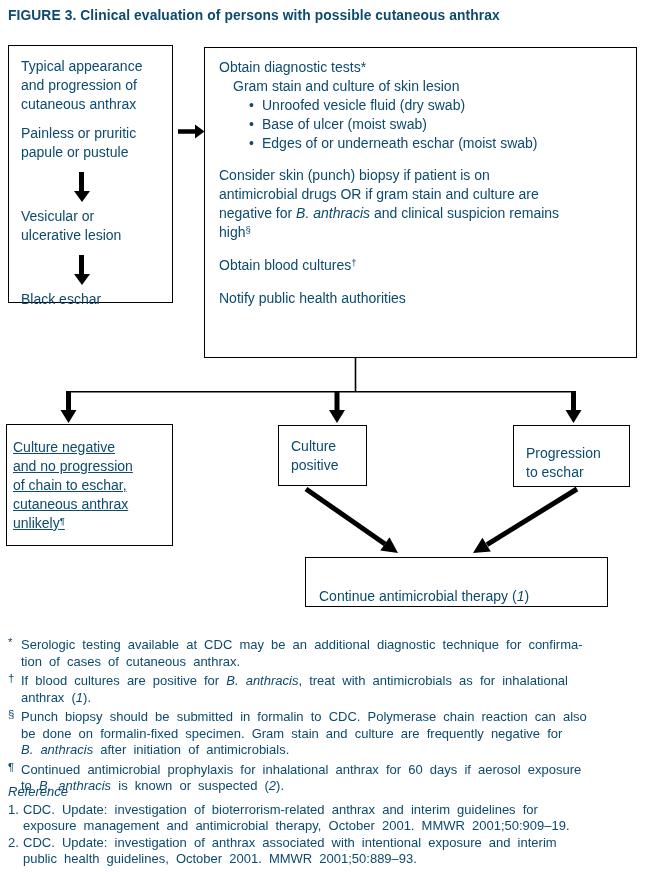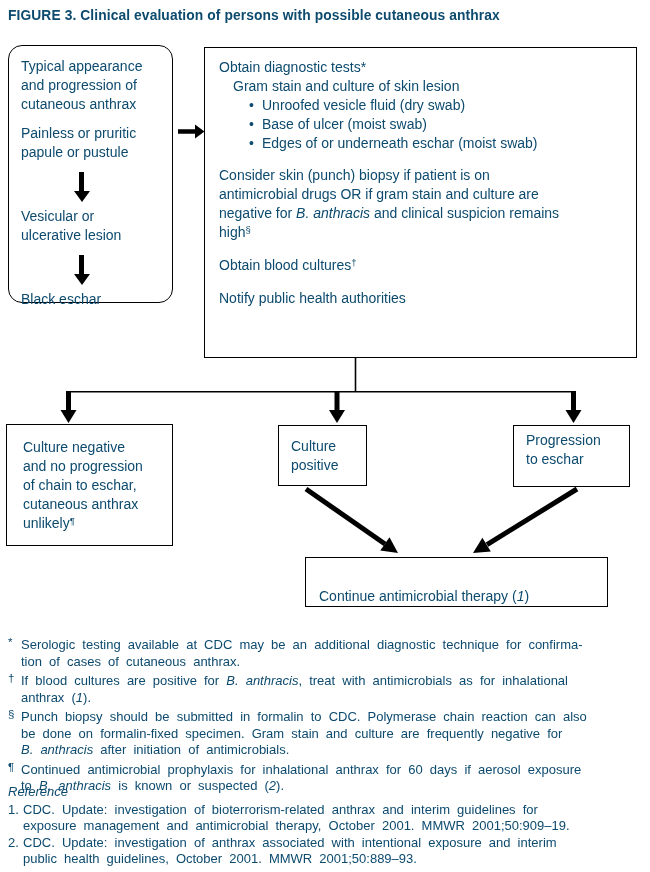--- a/index.html
+++ b/index.html
@@ -17,7 +17,7 @@
     background:#fff; font-size:14px; line-height:19px;
   }
   .box p { margin:0; }
-  .box-appearance { left:8px; top:45px; width:165px; height:258px; padding:11px 12px;border-radius:14px; }
+  .box-appearance { left:8px; top:45px; width:165px; height:258px; padding:11px 12px; }
   .box-appearance p { margin-bottom:10px; }
   .box-main { left:204px; top:47px; width:433px; height:311px; padding:10px 14px; }
   .box-main .gap { margin-top:13px; }

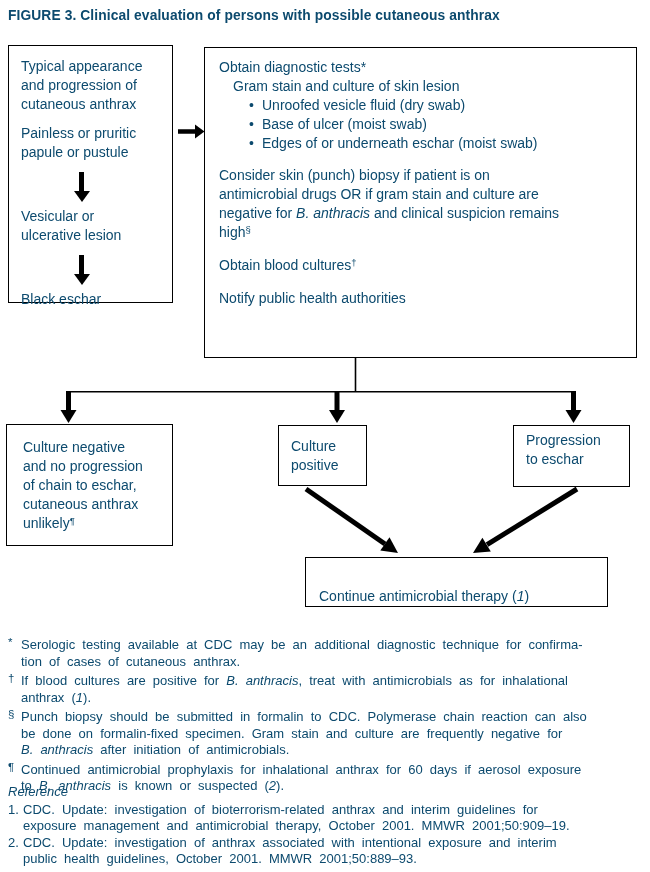--- a/index.html
+++ b/index.html
@@ -24,7 +24,7 @@
   .indent1 { padding-left:14px; }
   .brow { padding-left:30px; }
   .brow .bullet { display:inline-block; width:13px; }
-  .box-cneg { left:6px; top:424px; width:167px; height:122px; padding:13px 16px; }
+  .box-cneg { left:6px; top:424px; width:167px; height:122px; padding:13px 6px;text-decoration:underline; }
   .box-cpos { left:278px; top:425px; width:89px; height:61px; padding:11px 12px; }
   .box-prog { left:513px; top:425px; width:117px; height:62px; padding:5px 12px; }
   .box-cont { left:305px; top:557px; width:303px; height:50px; display:flex; align-items:flex-end; padding:0 13px; }

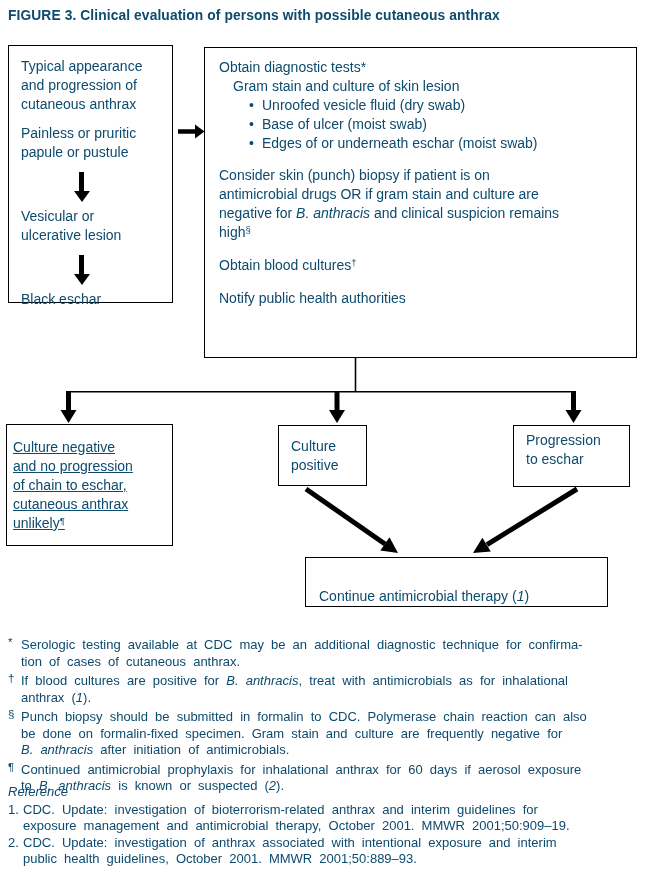--- a/index.html
+++ b/index.html
@@ -26,7 +26,7 @@
   .brow .bullet { display:inline-block; width:13px; }
   .box-cneg { left:6px; top:424px; width:167px; height:122px; padding:13px 6px;text-decoration:underline; }
   .box-cpos { left:278px; top:425px; width:89px; height:61px; padding:11px 12px; }
-  .box-prog { left:513px; top:425px; width:117px; height:62px; padding:5px 12px; }
+  .box-prog { left:513px; top:425px; width:117px; height:62px; padding:18px 12px; }
   .box-cont { left:305px; top:557px; width:303px; height:50px; display:flex; align-items:flex-end; padding:0 13px; }
   .sm-arrow { width:17px; margin:0 0 5px 52px; height:30px; }
   .sm-arrow .shaft { display:block; width:4.5px; height:19px; background:#000; margin:0 auto; }

